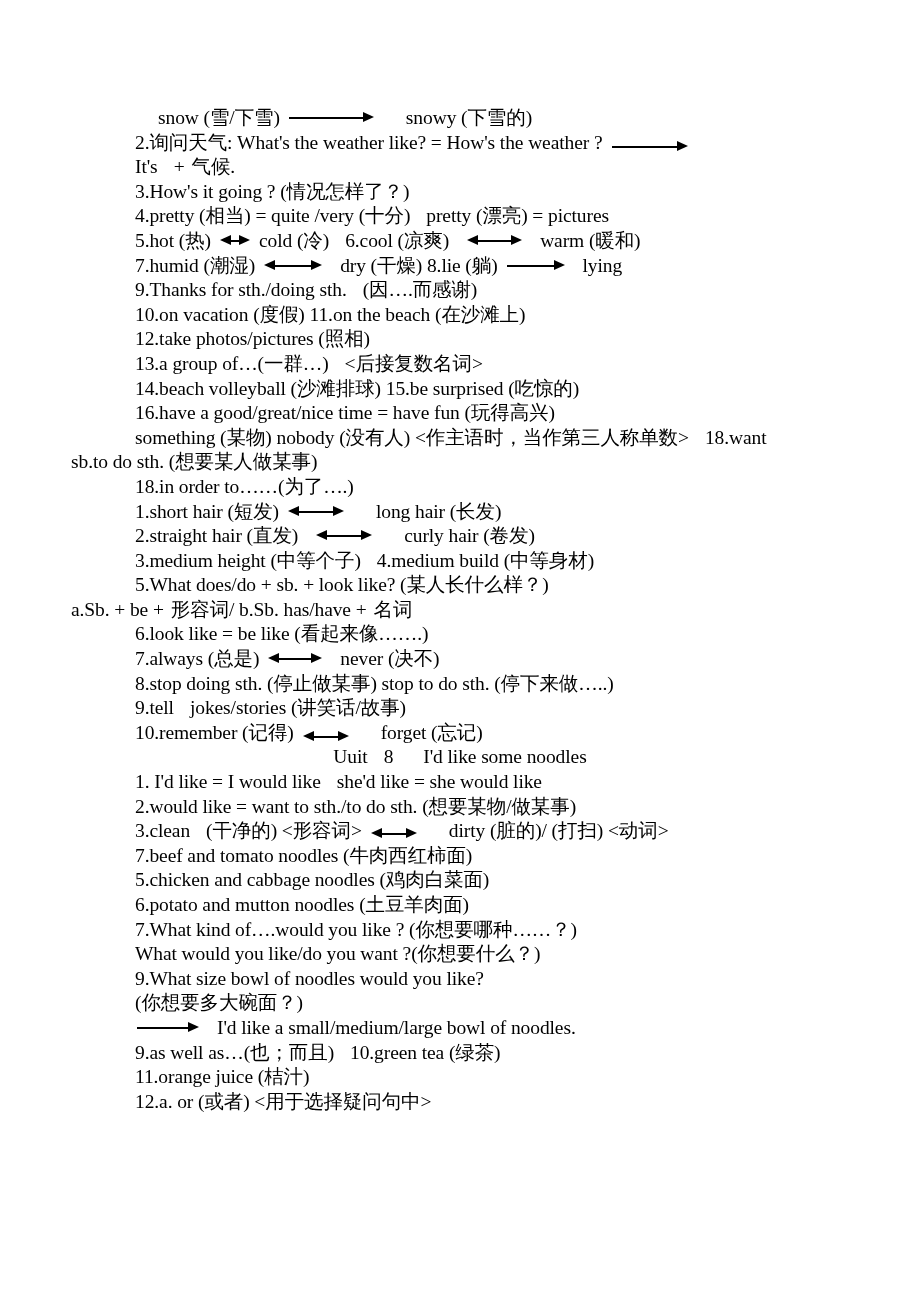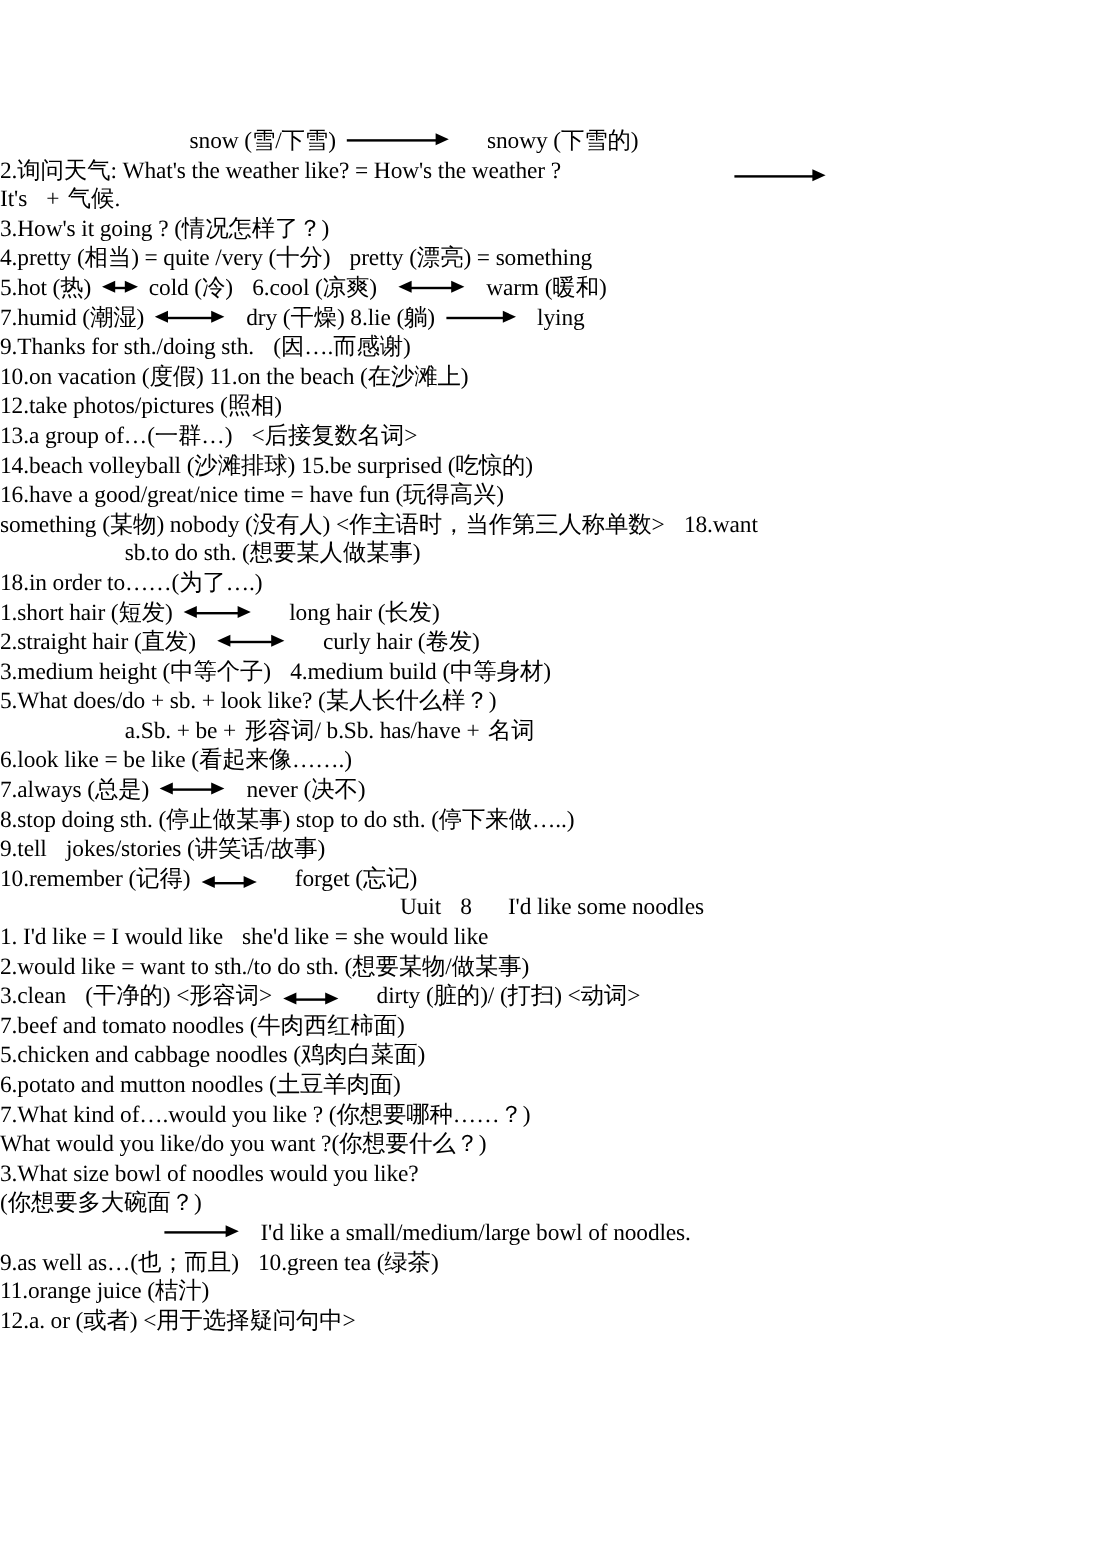--- a/index.html
+++ b/index.html
@@ -32,6 +32,7 @@
     font-size: 19.5px;
     line-height: 24.6px;
     white-space: nowrap;
+    padding-left: 135px;
     letter-spacing: -0.1px;
   }
   .line.ind-2  { padding-left: 104px; }

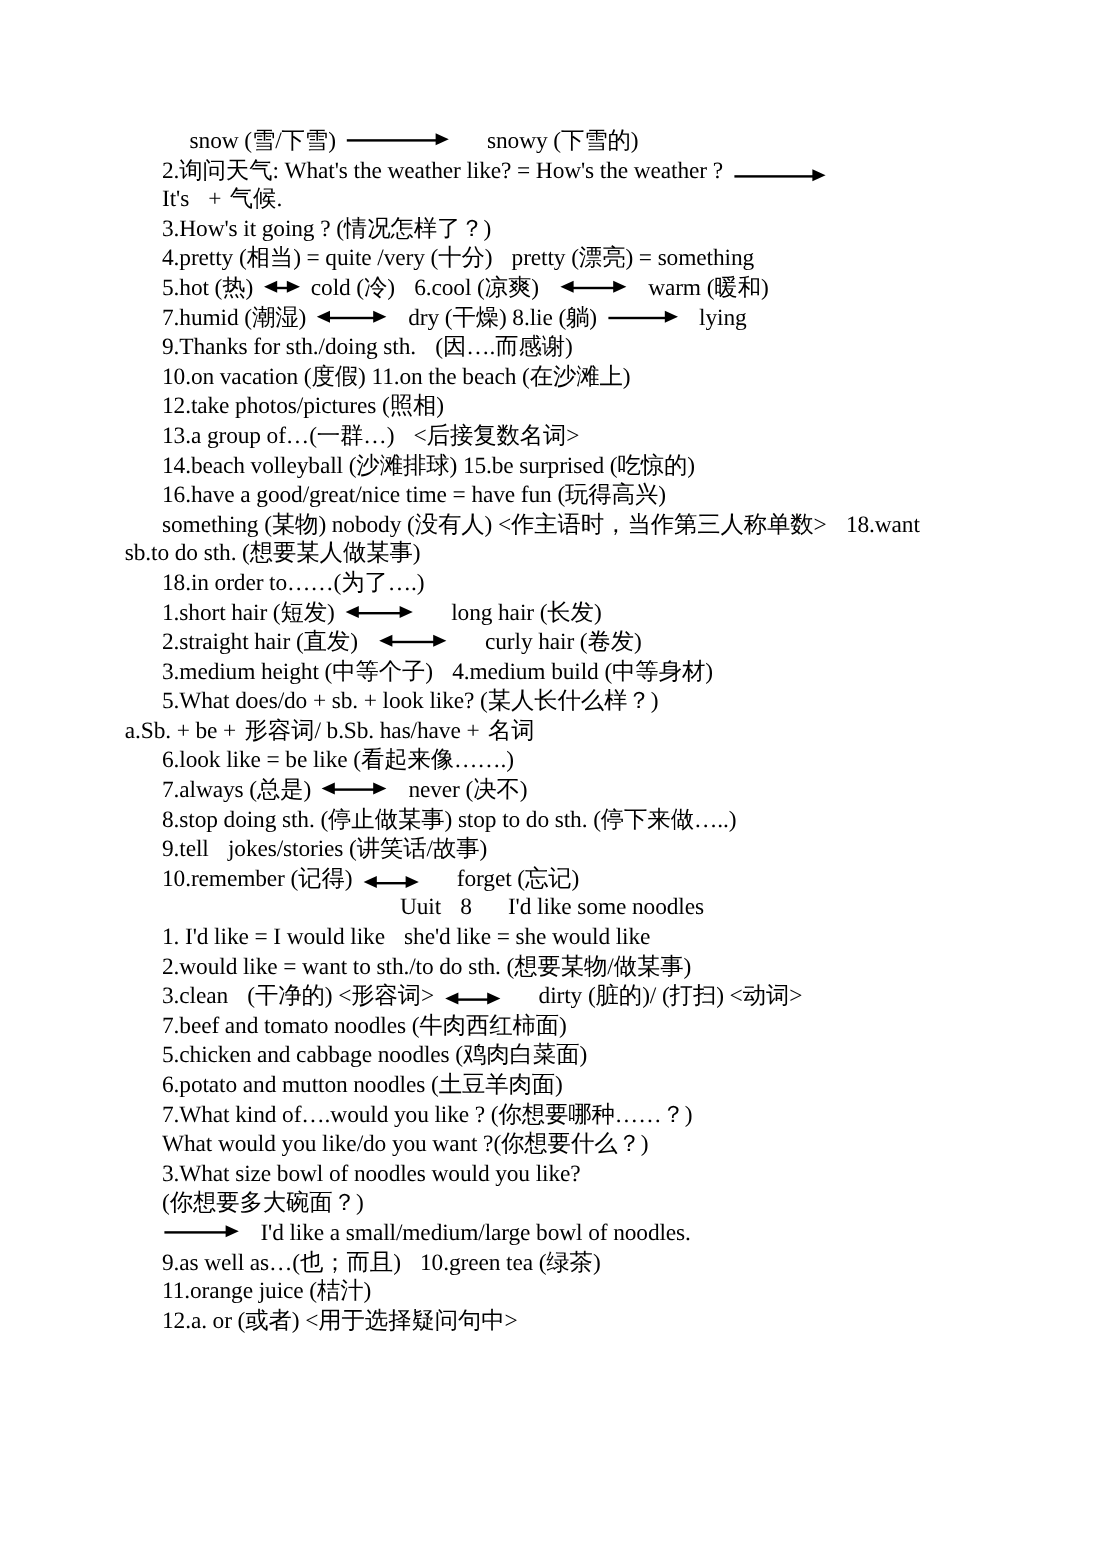--- a/index.html
+++ b/index.html
@@ -98,7 +98,7 @@
         </span></div>
       <div class="line"><span class="seg">It's</span><span class="sp-m"></span><span class="seg">+</span><span class="sp-s"></span><span class="seg">气候.</span></div>
       <div class="line"><span class="seg">3.How's it going ? (情况怎样了？)</span></div>
-      <div class="line"><span class="seg">4.pretty (相当) = quite /very (十分)</span><span class="sp-m"></span><span class="seg">pretty (漂亮) = something</span></div>
+      <div class="line"><span class="seg">4.pretty (相当) = quite /very (十分)</span><span class="sp-m"></span><span class="seg">pretty (漂亮) = pictures</span></div>
       <div class="line"><span class="seg">5.hot (热)</span><span class="sp-s"></span><span class="arrow double" style="width: 30px;"><span class="shaft"></span><span class="head right"></span><span class="head left"></span></span><span class="sp-s"></span><span class="seg">cold (冷)</span><span class="sp-m"></span><span class="seg">6.cool (凉爽)</span><span class="sp-m"></span><span class="arrow double" style="width: 55px;"><span class="shaft"></span><span class="head right"></span><span class="head left"></span></span><span class="sp-m"></span><span class="seg">warm (暖和)</span></div>
       <div class="line"><span class="seg">7.humid (潮湿)</span><span class="sp-s"></span><span class="arrow double" style="width: 58px;"><span class="shaft"></span><span class="head right"></span><span class="head left"></span></span><span class="sp-m"></span><span class="seg">dry (干燥) 8.lie (躺)</span><span class="sp-s"></span><span class="arrow single" style="width: 58px;"><span class="shaft"></span><span class="head right"></span></span><span class="sp-m"></span><span class="seg">lying</span></div>
       <div class="line"><span class="seg">9.Thanks for sth./doing sth.</span><span class="sp-m"></span><span class="seg">(因….而感谢)</span></div>

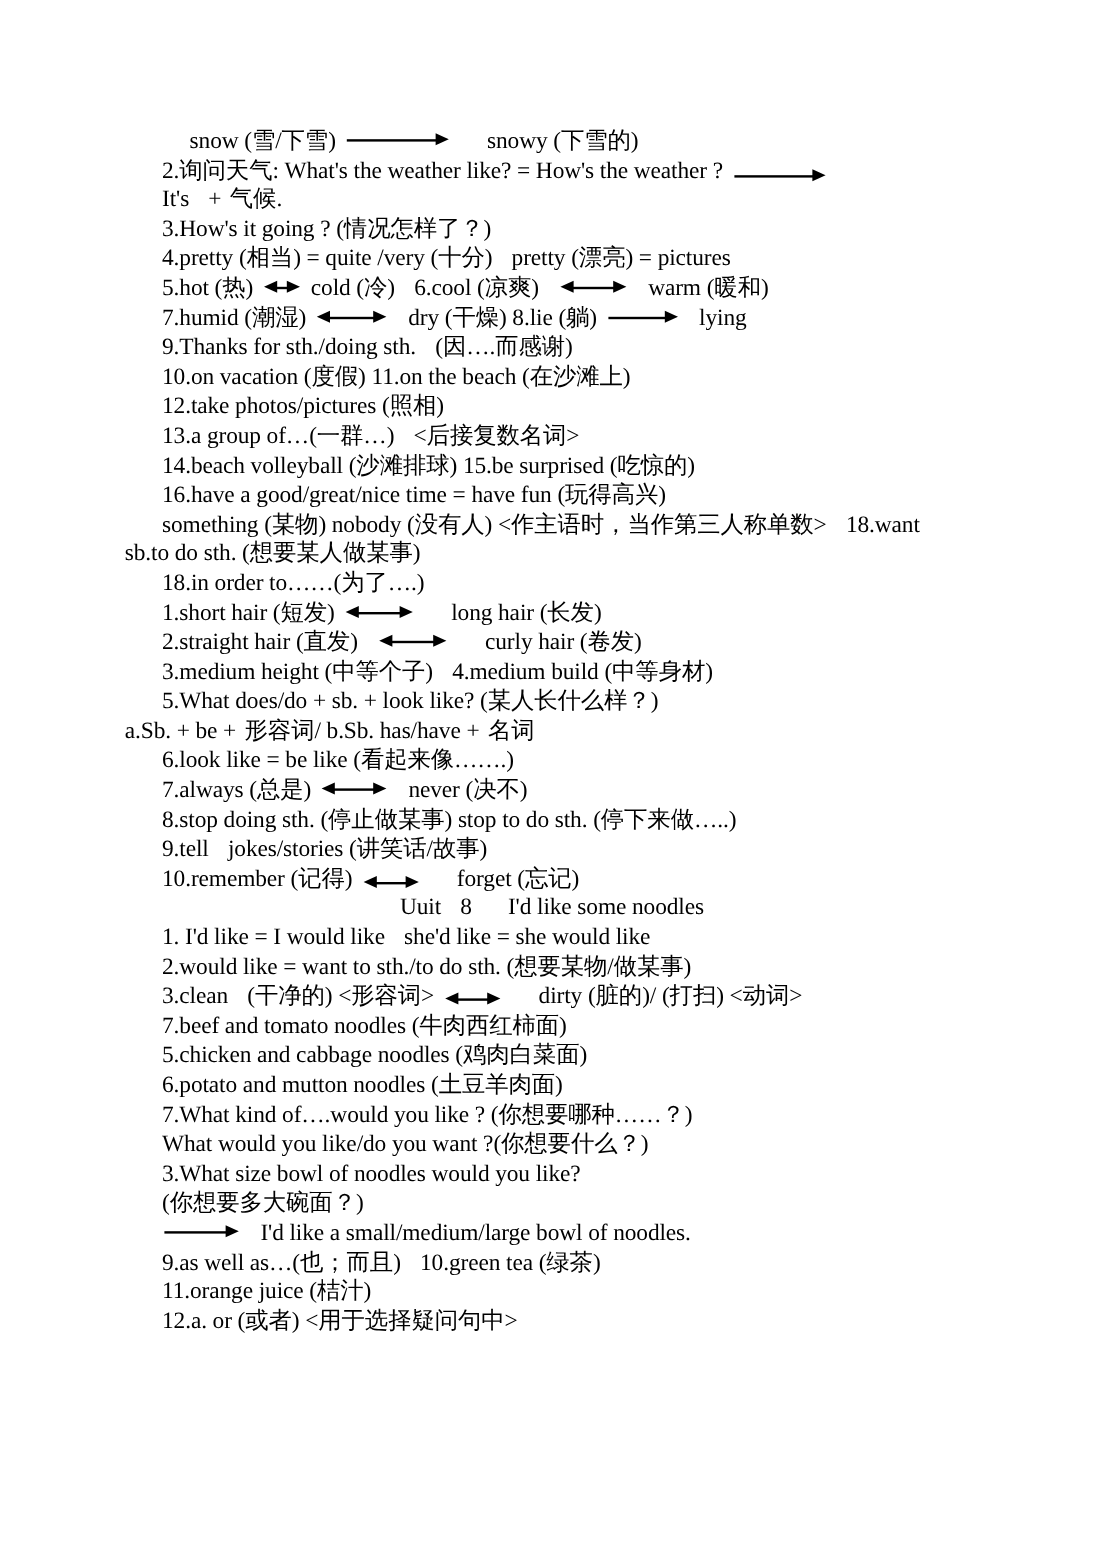--- a/index.html
+++ b/index.html
@@ -35,7 +35,7 @@
     padding-left: 135px;
     letter-spacing: -0.1px;
   }
-  .line.ind-2  { padding-left: 104px; }
+  .line.ind-2  { padding-left: 71px; }
   .line.ind-3  { }
   .line.first  { padding-left: 158px; }
   .line.center { padding-left: 0; text-align: center; }

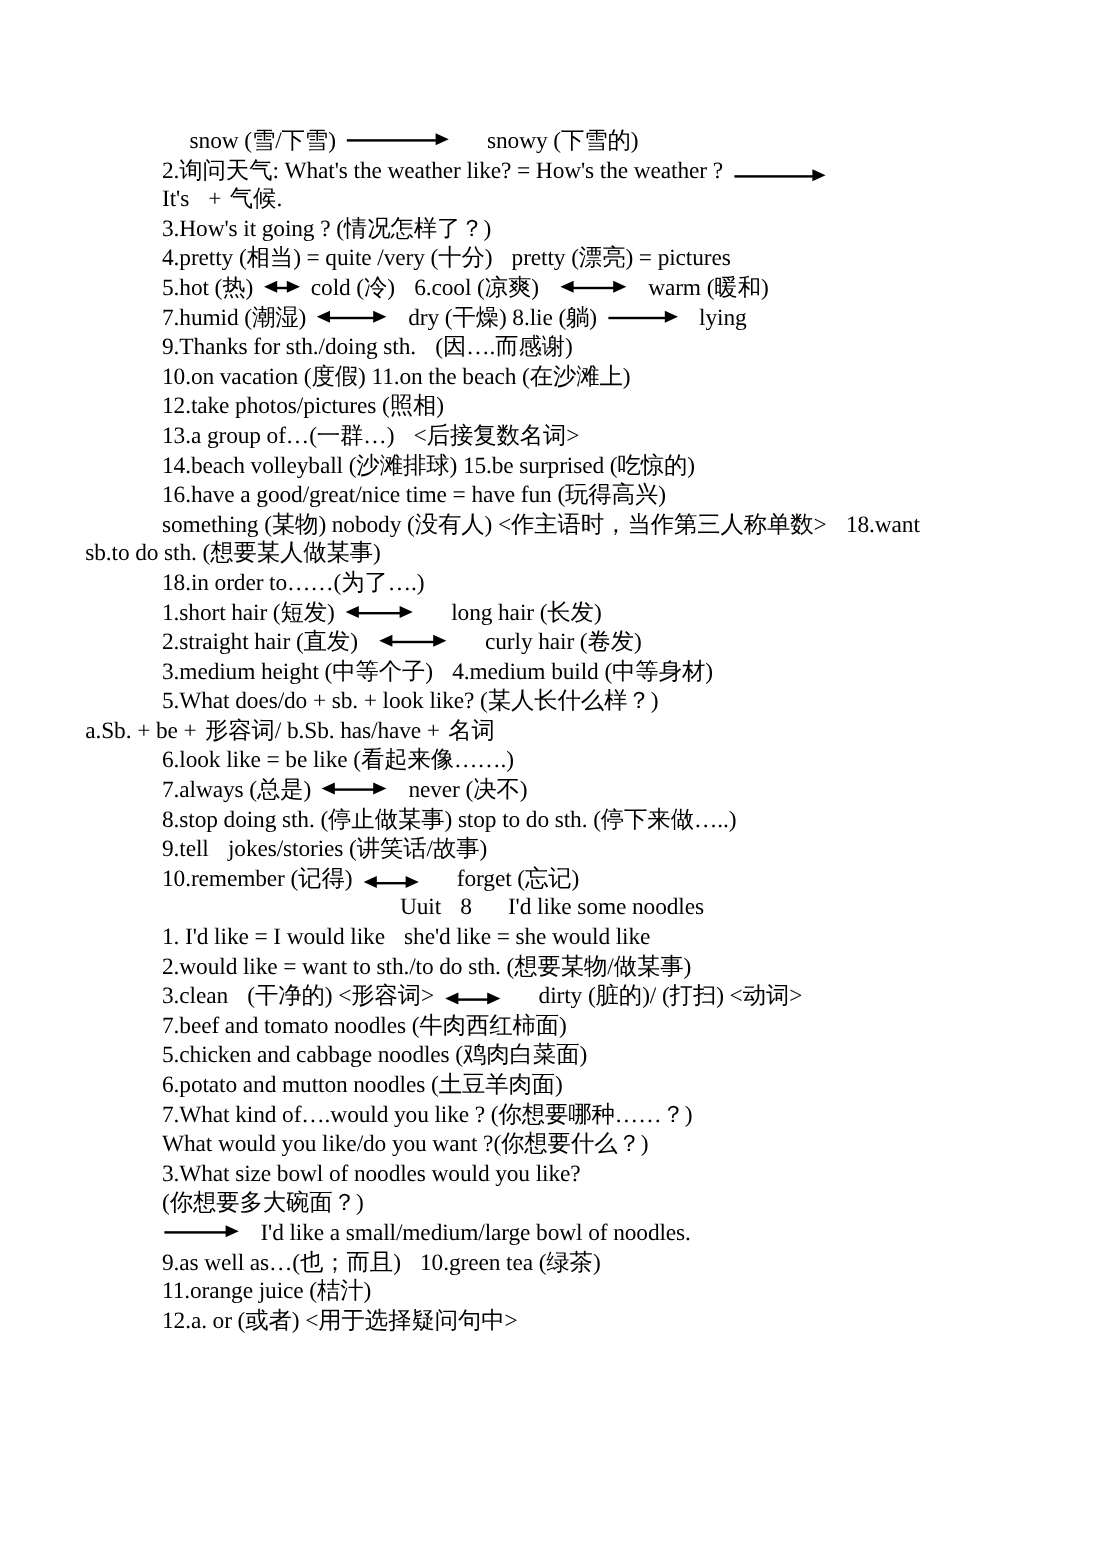--- a/index.html
+++ b/index.html
@@ -129,7 +129,7 @@
       <div class="line"><span class="seg">6.potato and mutton noodles (土豆羊肉面)</span></div>
       <div class="line"><span class="seg">7.What kind of….would you like ? (你想要哪种……？)</span></div>
       <div class="line ind-3"><span class="seg">What would you like/do you want ?(你想要什么？)</span></div>
-      <div class="line"><span class="seg">3.What size bowl of noodles would you like?</span></div>
+      <div class="line"><span class="seg">9.What size bowl of noodles would you like?</span></div>
       <div class="line ind-3"><span class="seg">(你想要多大碗面？)</span></div>
       <div class="line" style="padding-left: 135px;"><span class="arrow single" style="width: 62px;"><span class="shaft"></span><span class="head right"></span></span><span class="sp-m"></span><span class="seg">I'd like a small/medium/large bowl of noodles.</span></div>
       <div class="line"><span class="seg">9.as well as…(也；而且)</span><span class="sp-m"></span><span class="seg">10.green tea (绿茶)</span></div>

